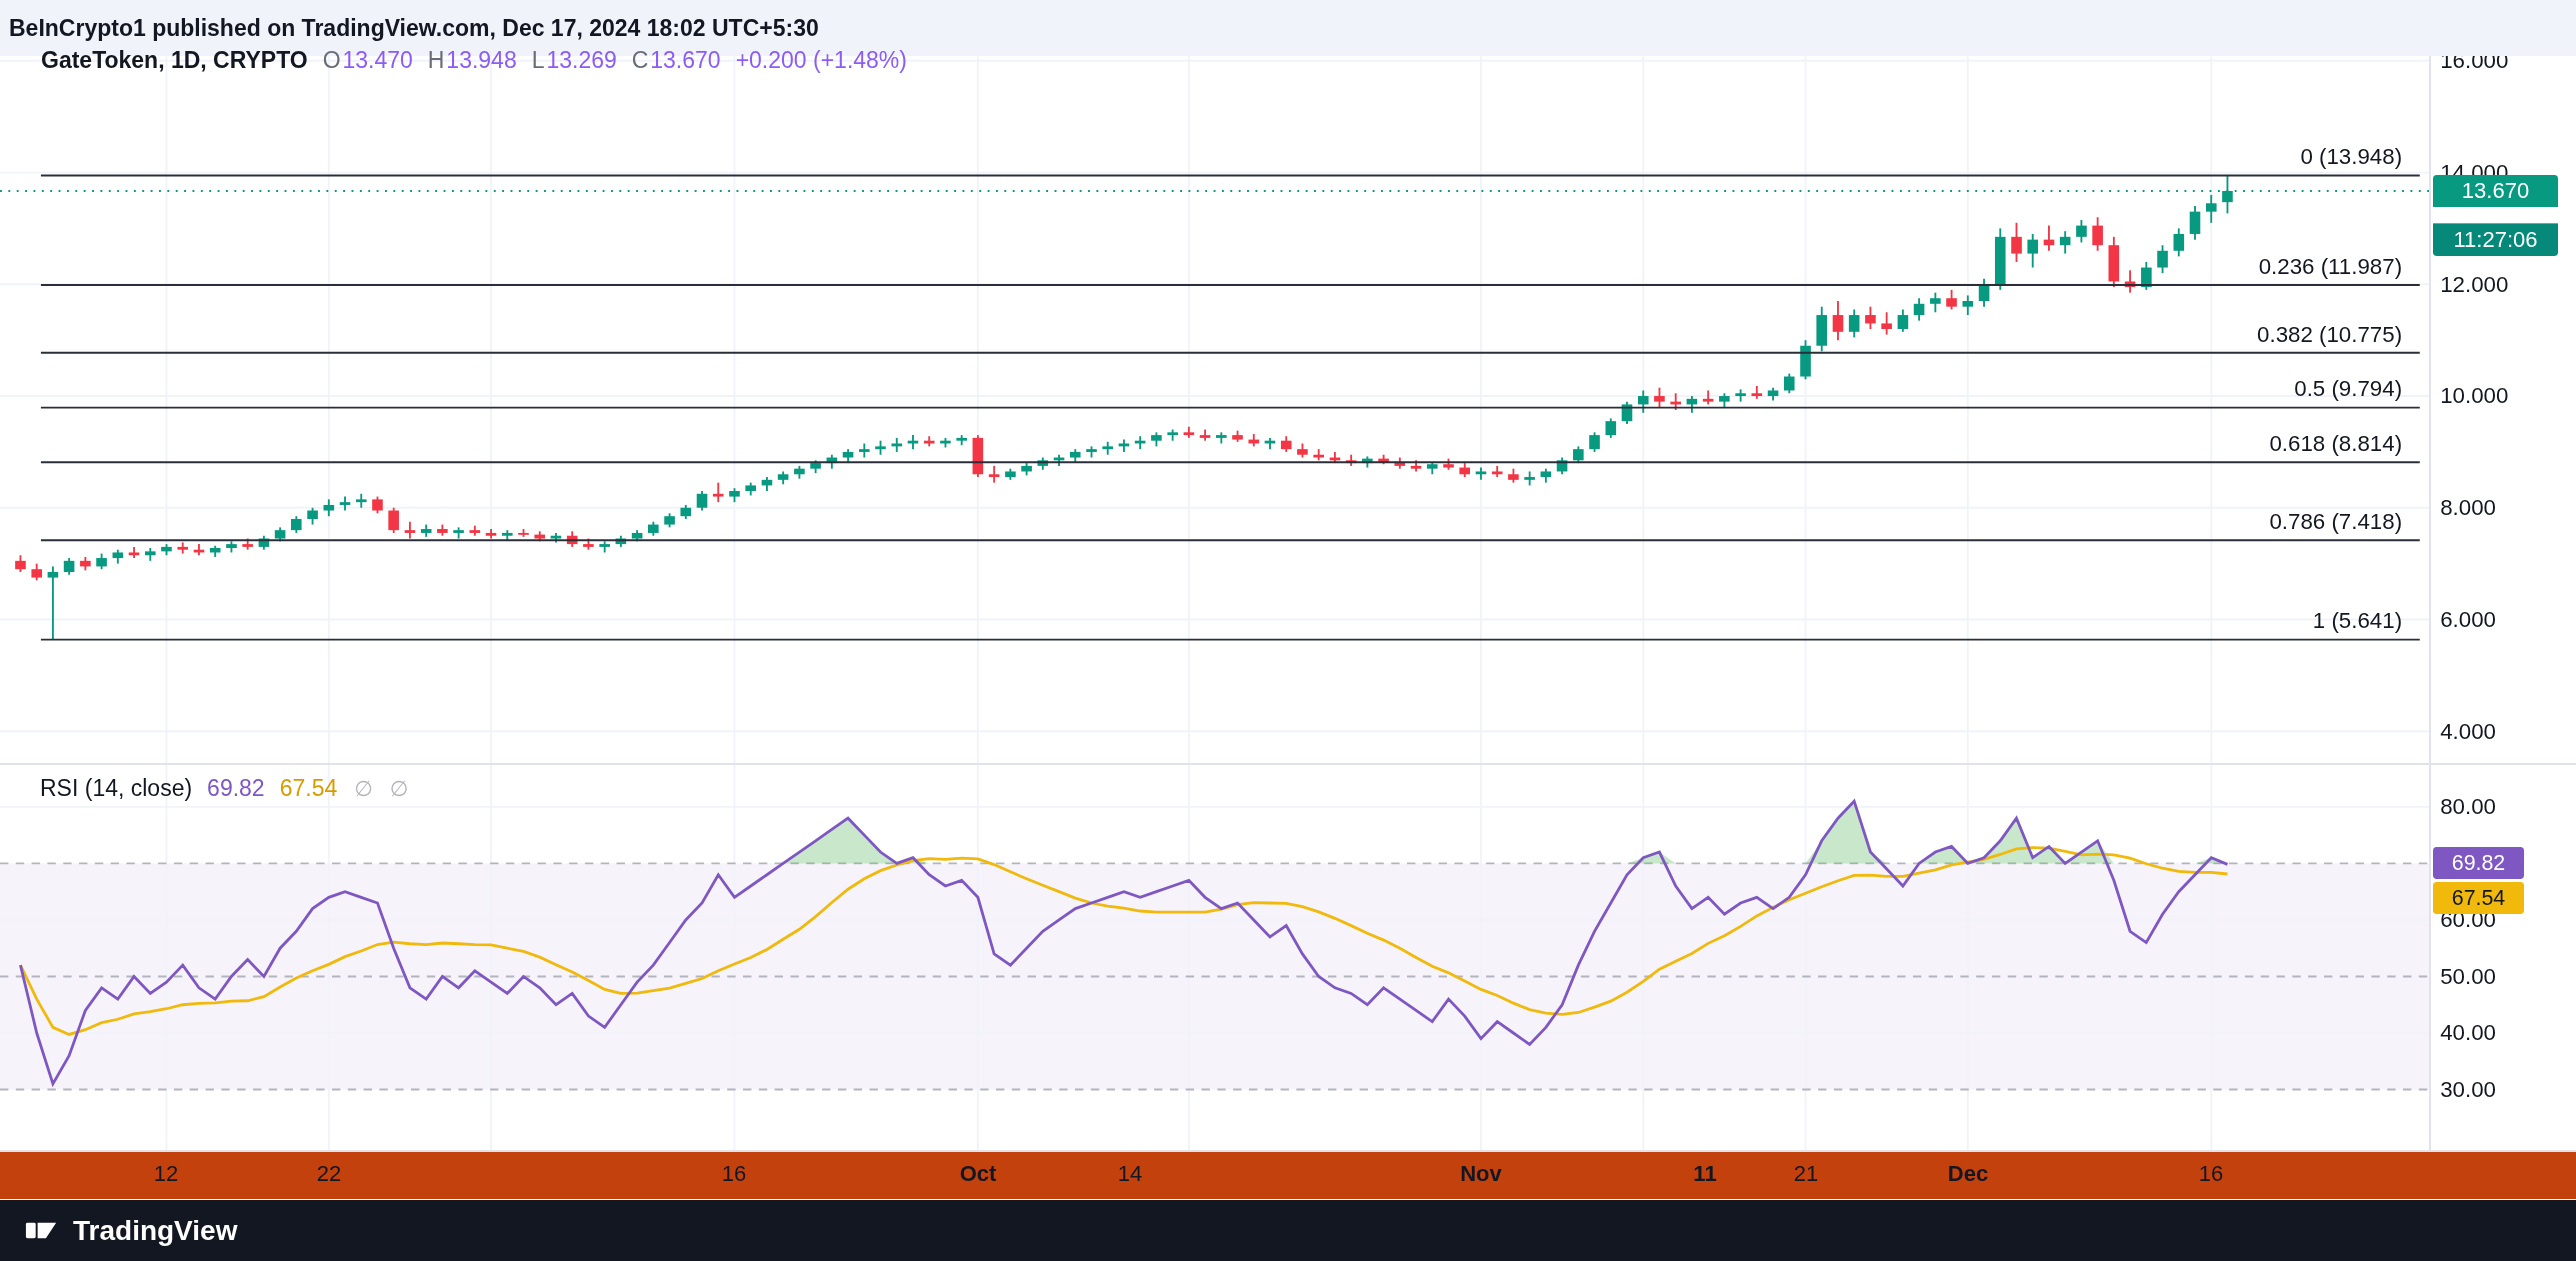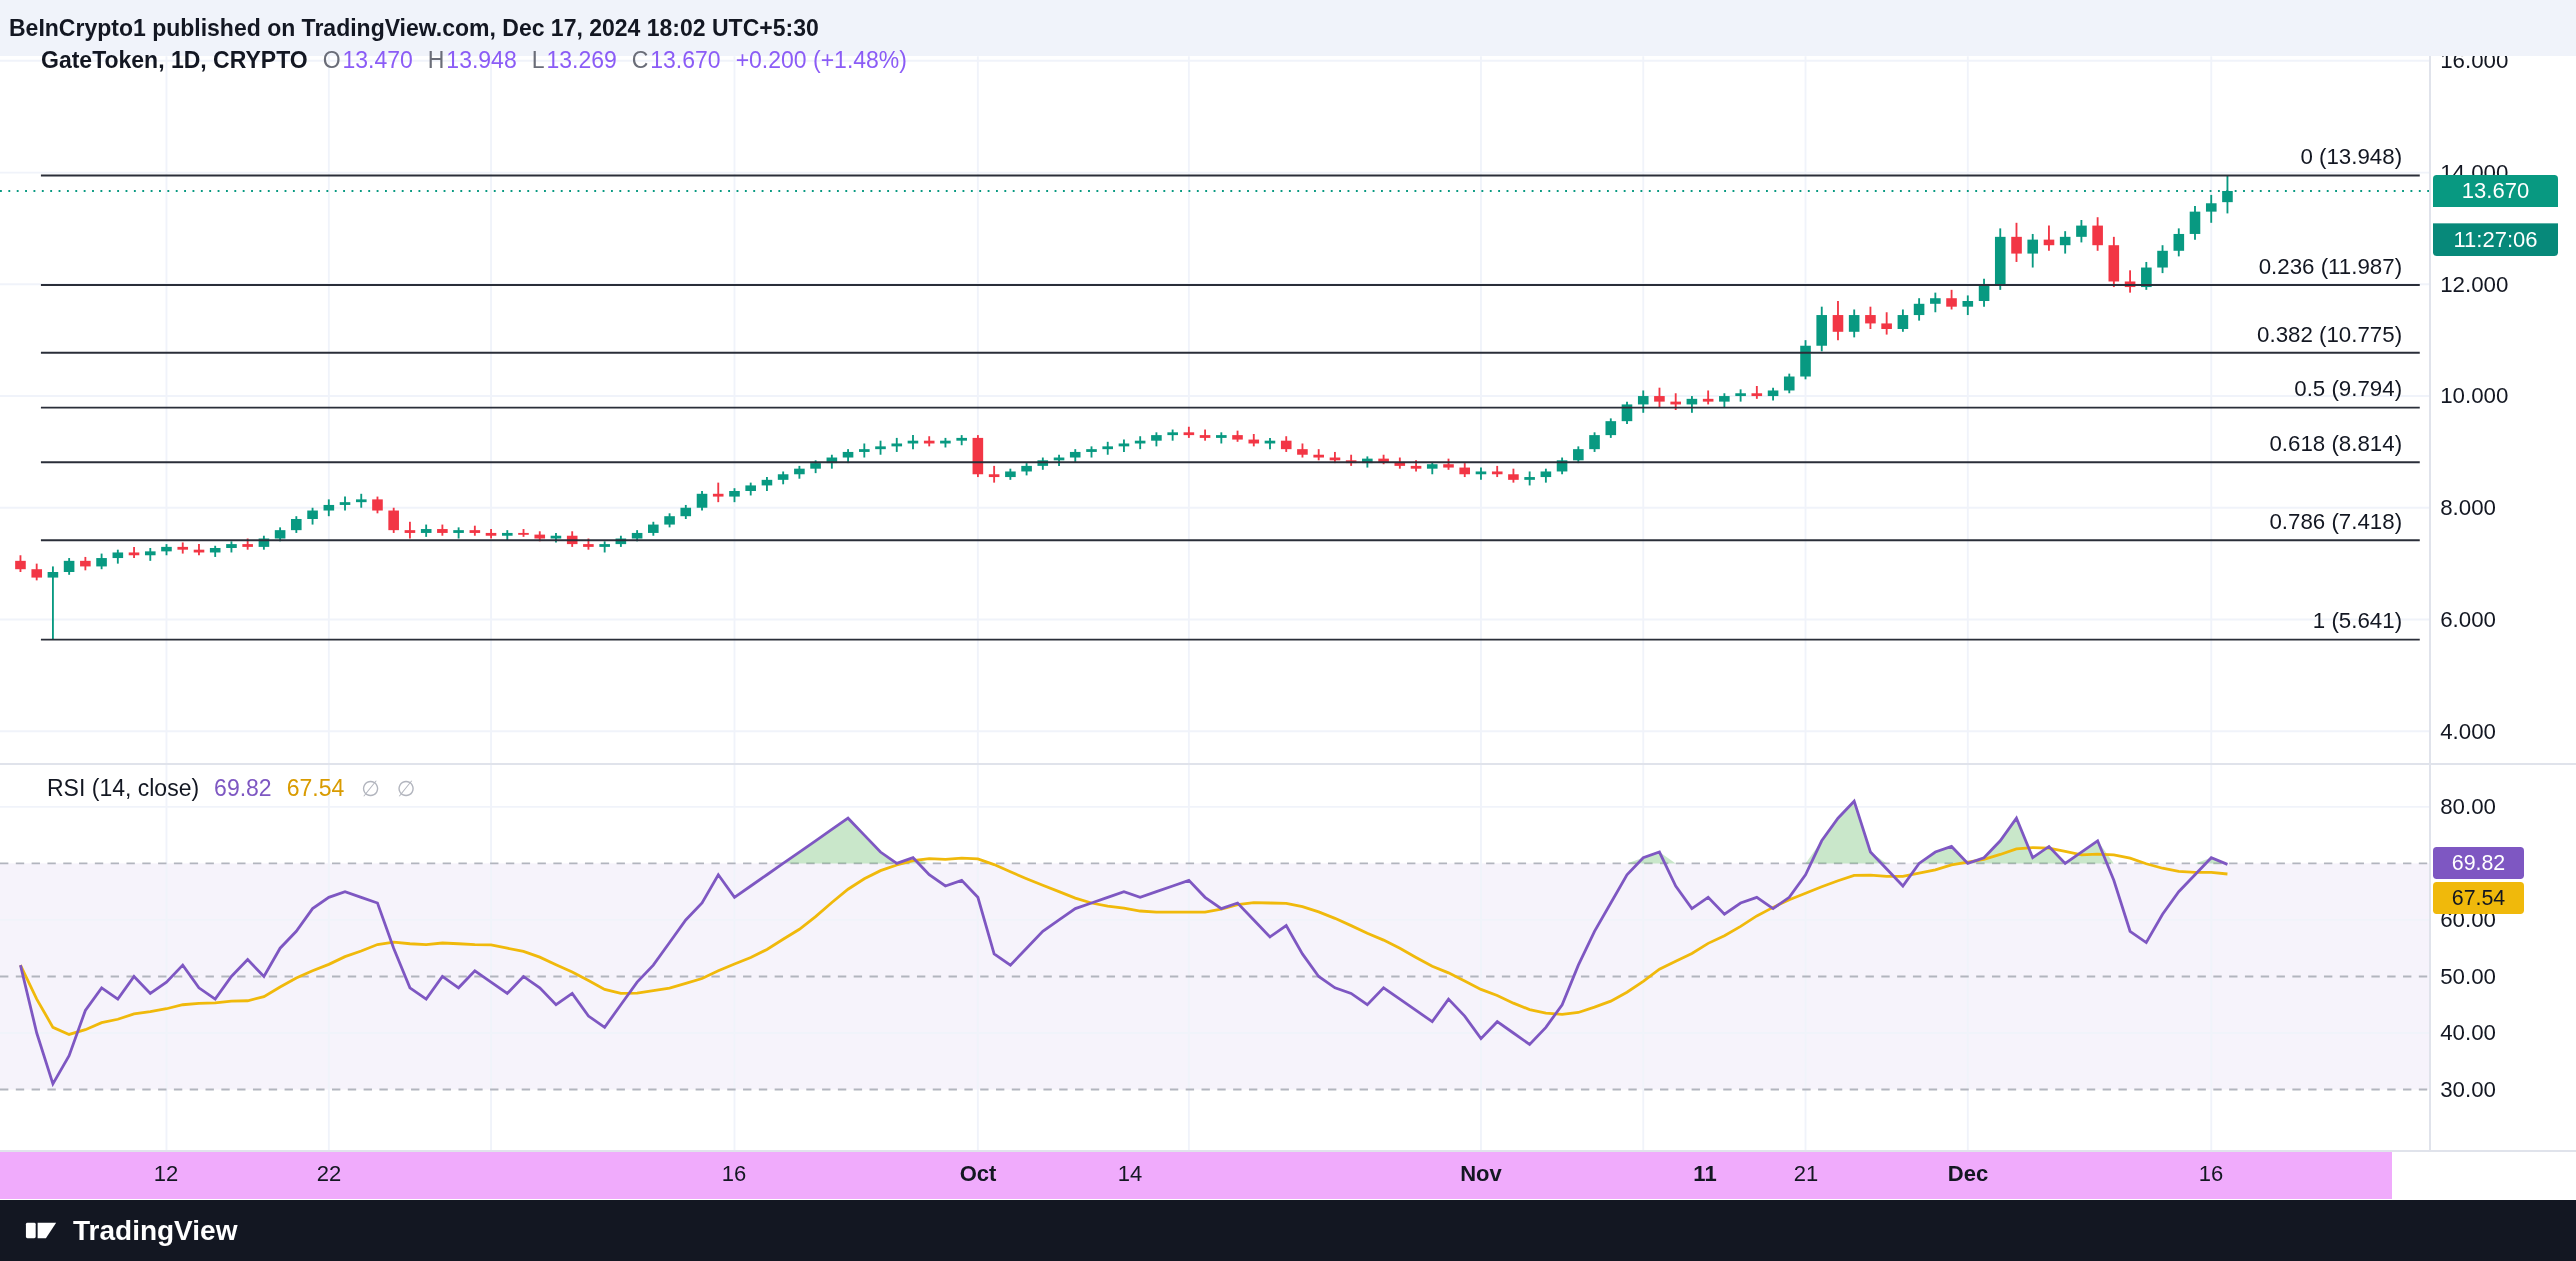--- a/index.html
+++ b/index.html
@@ -13,7 +13,7 @@
   .lg-title{font-weight:600;color:#131722;}
   .muted{color:#6A6D78;margin-right:1.9px;}
   .val{color:#8b5cf6;}
-  .legend-rsi{position:absolute;top:775px;left:47px;display:flex;align-items:center;gap:15px;
+  .legend-rsi{position:absolute;top:775px;left:40px;display:flex;align-items:center;gap:15px;
     font-size:23px;white-space:nowrap;}
   .rsi-val{color:#7E57C2;}
   .rsi-ma-val{color:#D99B00;}

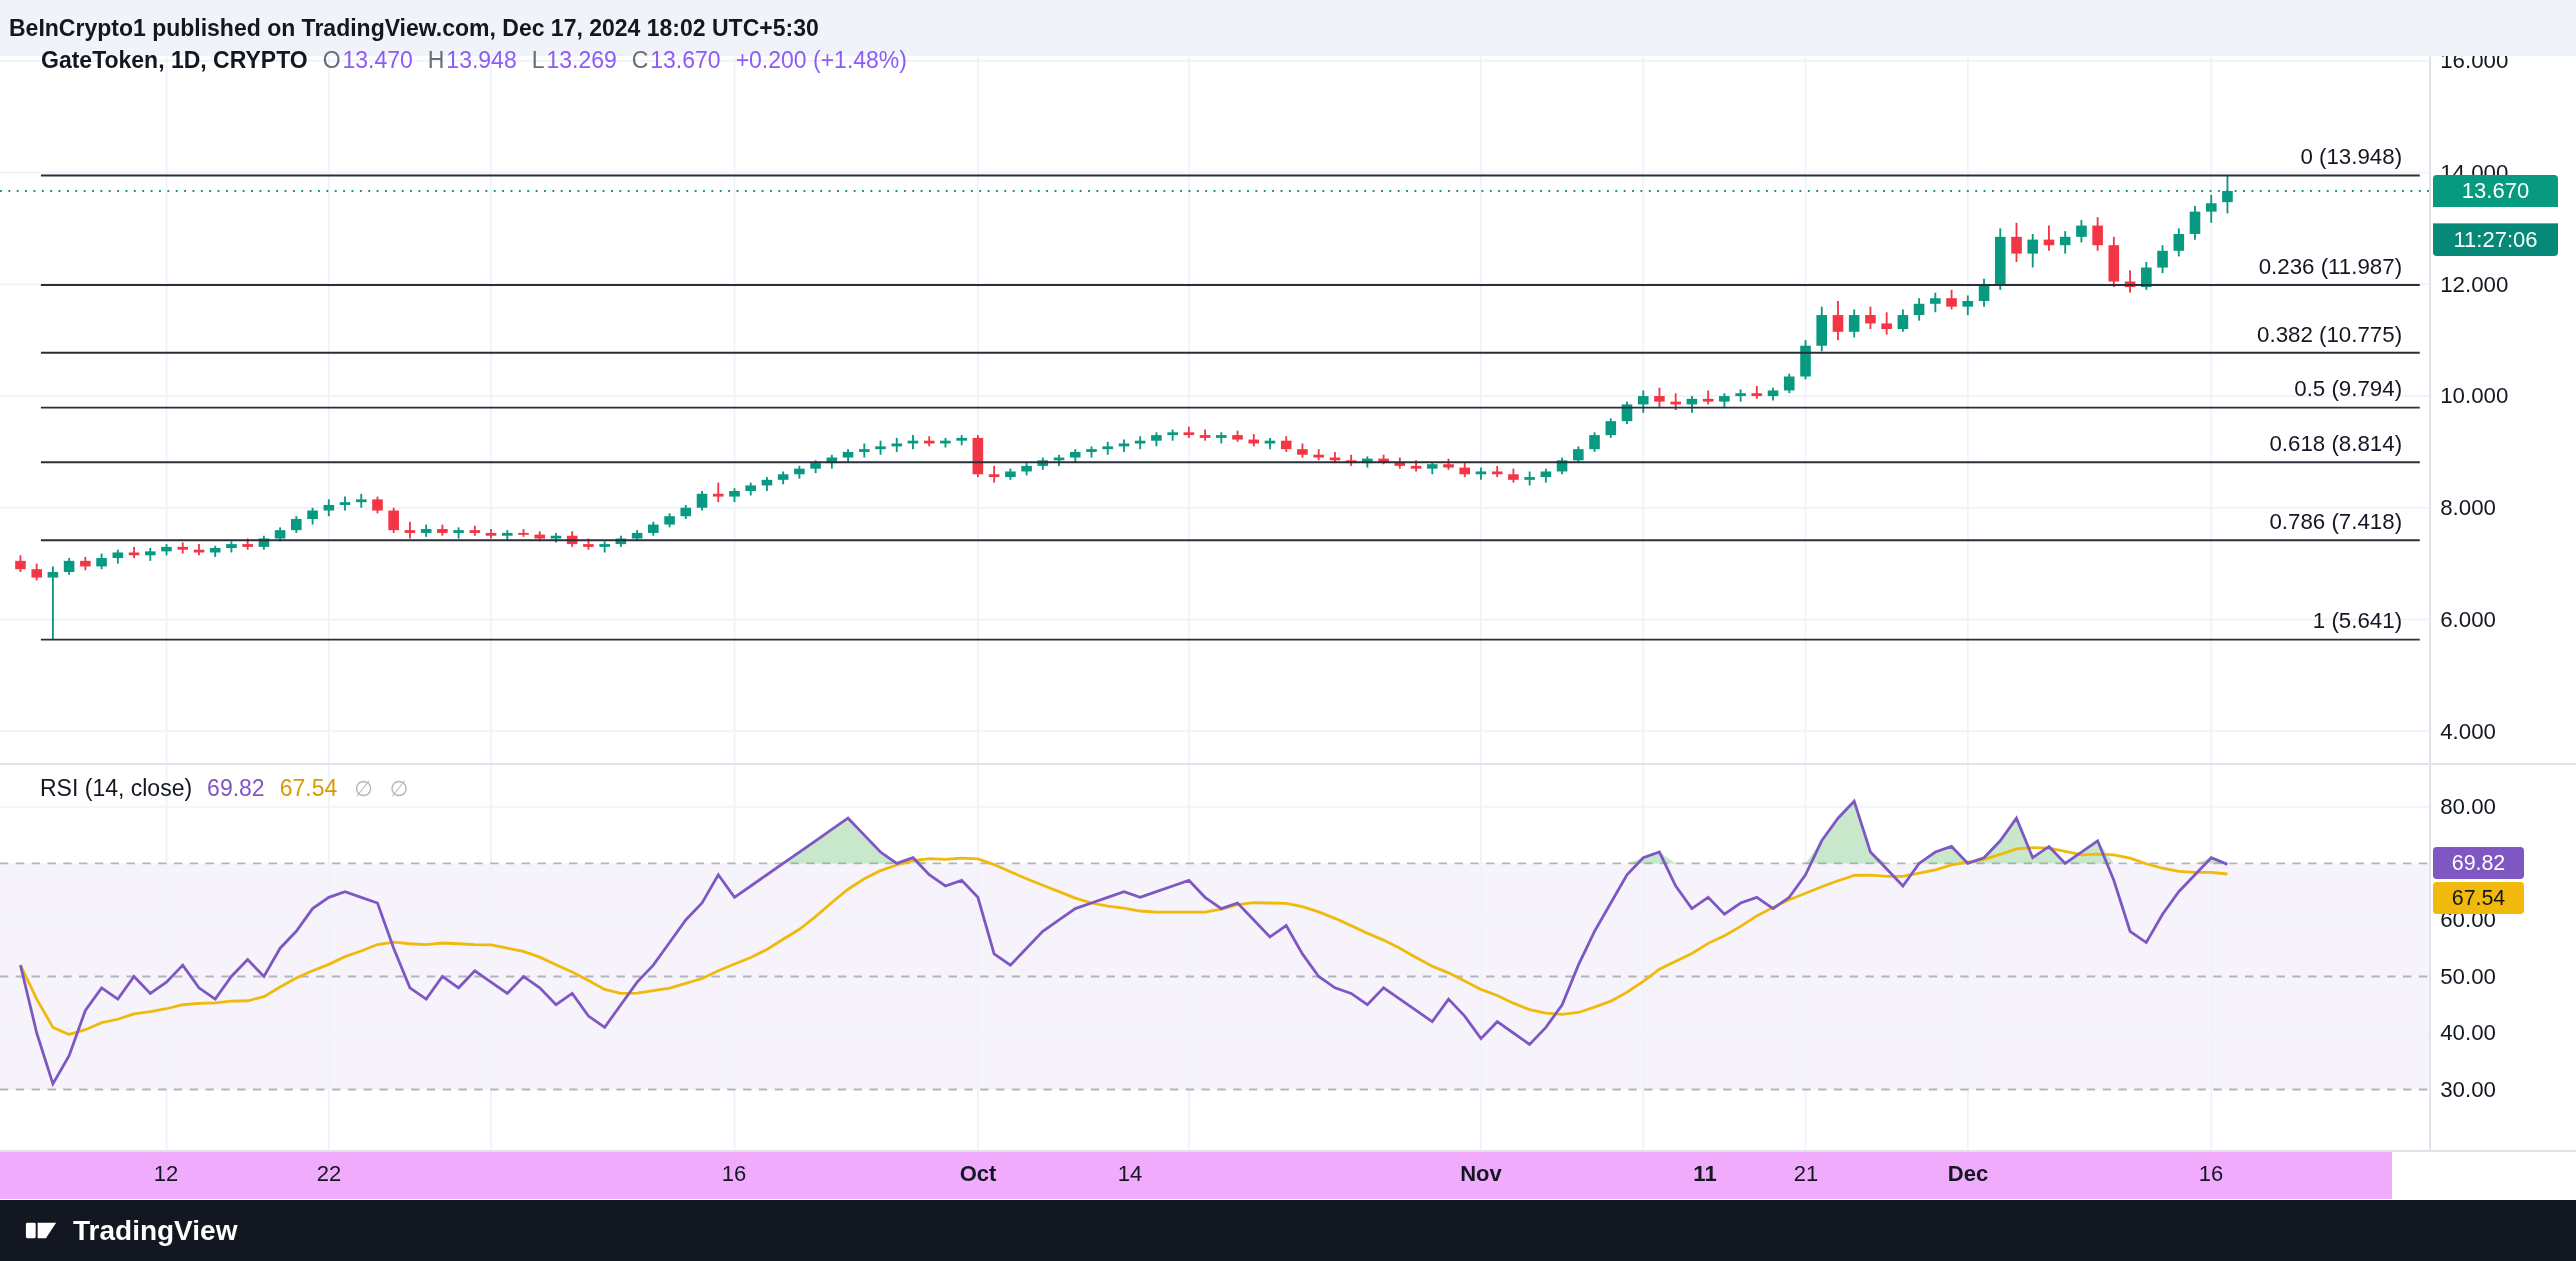--- a/index.html
+++ b/index.html
@@ -29,7 +29,7 @@
     font-size:21.4px;border-radius:3.7px;}
   .rsi-badge.purple{top:847px;background:#7E57C2;color:#fff;}
   .rsi-badge.yellow{top:882px;background:#F0B90B;color:#131722;}
-  .time-axis{position:absolute;left:0;top:1152px;width:2392px;height:47px;background:#f0abfc;text-align:right;}
+  .time-axis{position:absolute;left:0;top:1152px;width:2576px;height:47px;background:#c2410c;text-align:right;}
   .time-axis span{position:absolute;top:9.3px;transform:translateX(-50%);font-size:22px;color:#131722;}
   .time-axis span.bold{font-weight:700;}
   .footer{position:absolute;left:0;top:1200px;width:2576px;height:61px;background:#131722;

